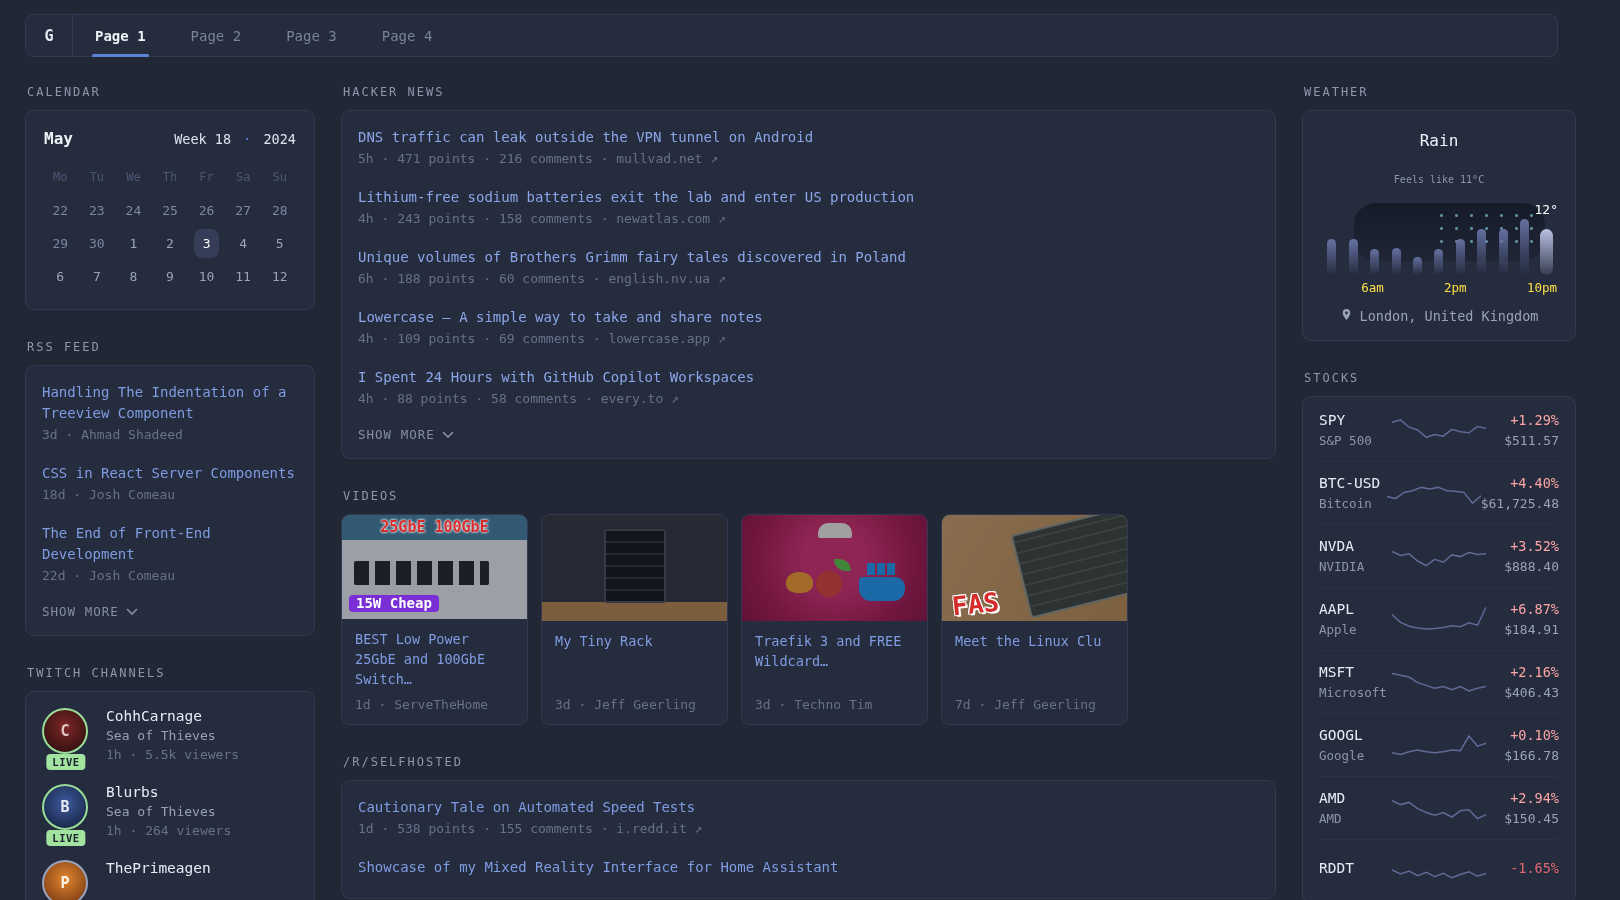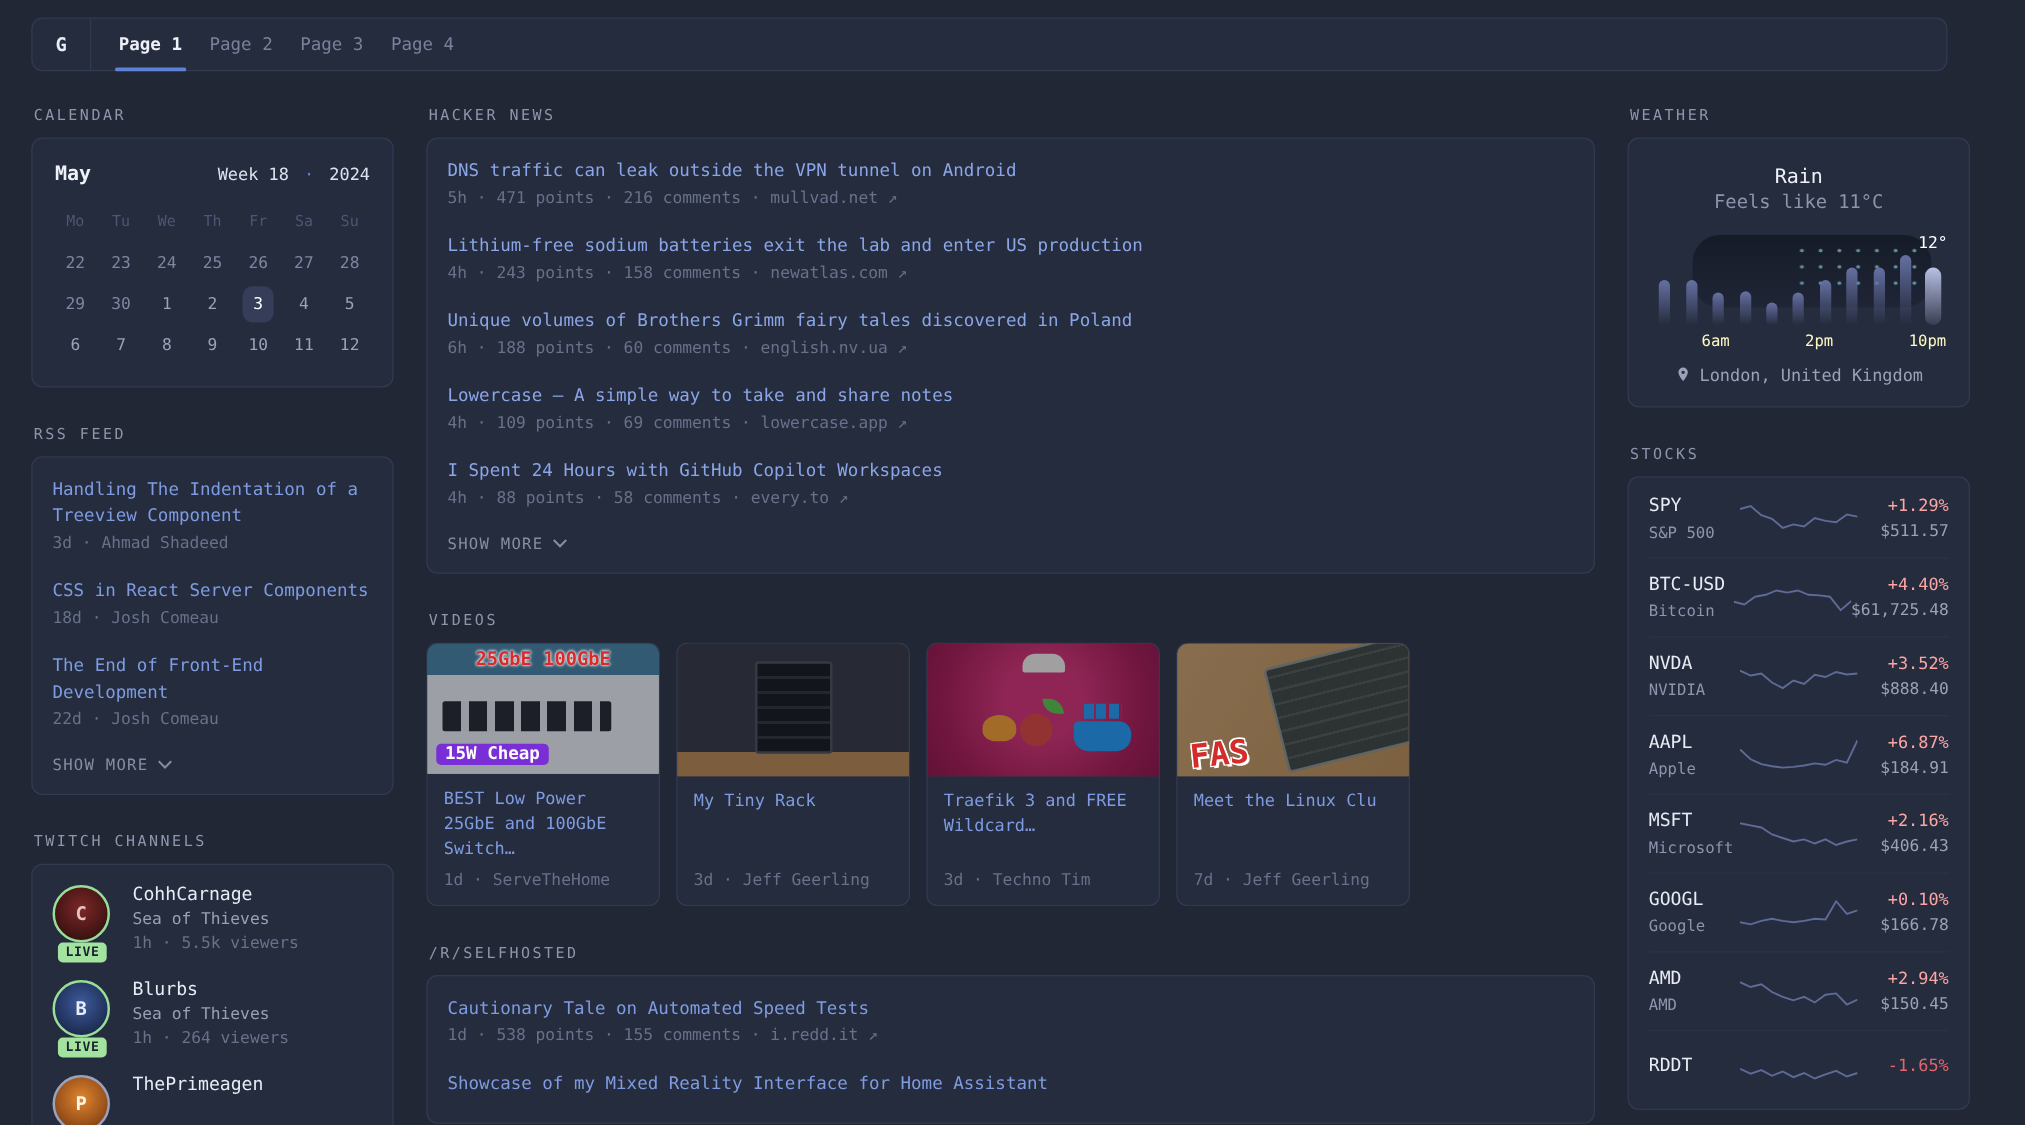--- a/index.html
+++ b/index.html
@@ -16,7 +16,7 @@
     border:1px solid #323a52; border-radius:9px; width:1533px; }
   .logo { width:47px; display:flex; align-items:center; justify-content:center;
     border-right:1px solid #323a52; font-weight:bold; font-size:15px; color:#e8ecf5; }
-  .tabs { display:flex; gap:22px; padding-left:22px; }
+  .tabs { display:flex; gap:45px; padding-left:22px; }
   .tab { display:flex; align-items:center; color:#79829b; font-size:14px;
     position:relative; cursor:pointer; }
   .tab.active { color:#eef1f8; font-weight:bold; }

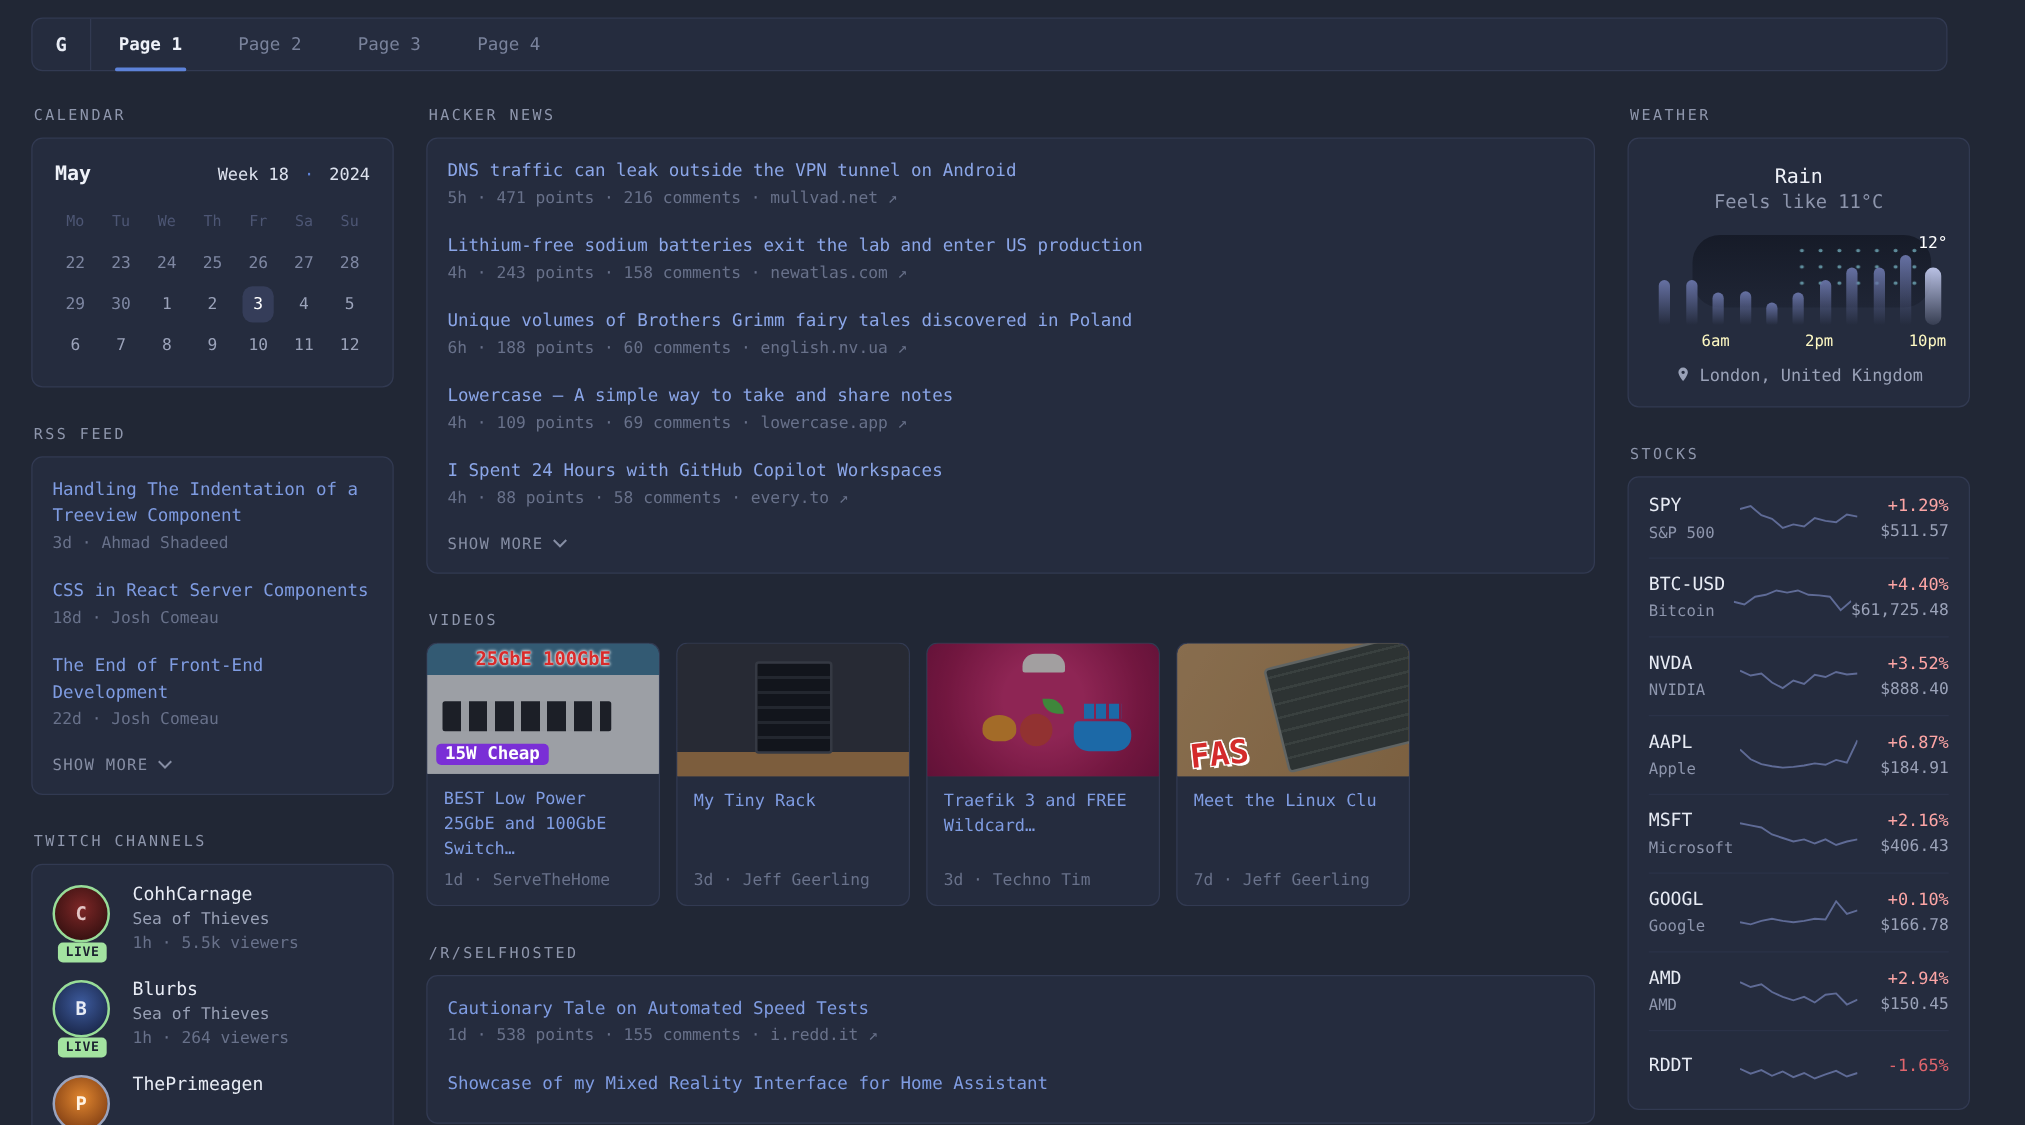--- a/index.html
+++ b/index.html
@@ -114,7 +114,7 @@
 
   
   .w-cond { text-align:center; font-size:16px; color:#eef1f8; padding-top:4px; }
-  .w-feels { text-align:center; font-size:15px; color:#8d95ac; margin-top:2px; }
+  .w-feels { text-align:center; font-size:10px; color:#8d95ac; margin-top:24px; }
   .wchart { position:relative; height:96px; margin:14px 2px 0 2px; }
   .wrain { position:absolute; left:14%; right:5%; top:4px; height:58px; border-radius:22px;
     background:linear-gradient(180deg,rgba(10,13,22,.55),rgba(10,13,22,.22)); }

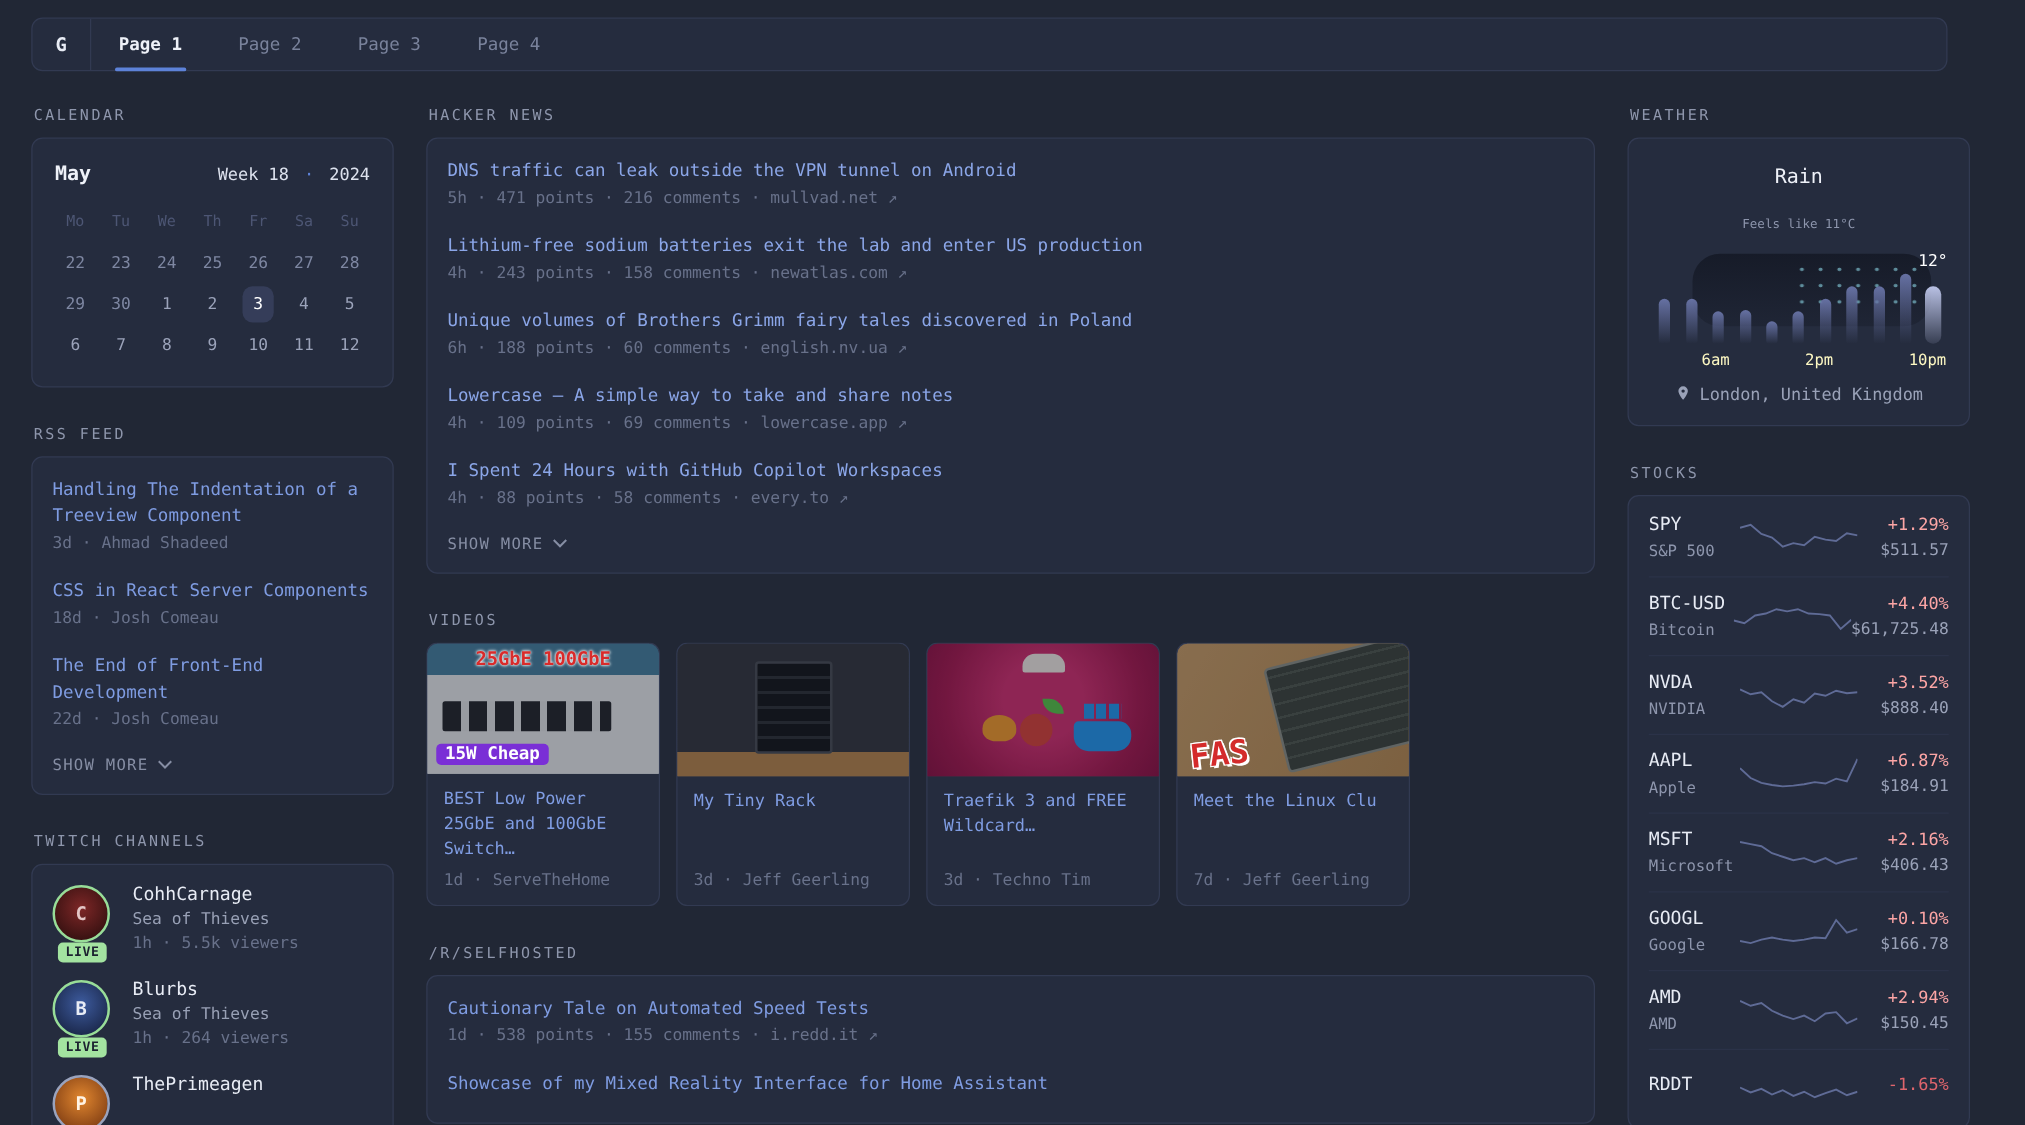--- a/index.html
+++ b/index.html
@@ -130,7 +130,7 @@
   .wpeak { position:absolute; top:-17px; left:50%; transform:translateX(-50%);
     color:#ffffff; font-size:13px; white-space:nowrap; }
   .wlabels { position:absolute; left:0; right:0; bottom:0; display:flex; }
-  .wlabels .wslot { align-items:center; color:#fef9c3; font-size:12.5px; white-space:nowrap; }
+  .wlabels .wslot { align-items:center; color:#fde047; font-size:12.5px; white-space:nowrap; }
   .w-loc { display:flex; align-items:flex-start; justify-content:center; gap:7px;
     margin-top:13px; color:#9aa2b8; font-size:13.5px; }
 

